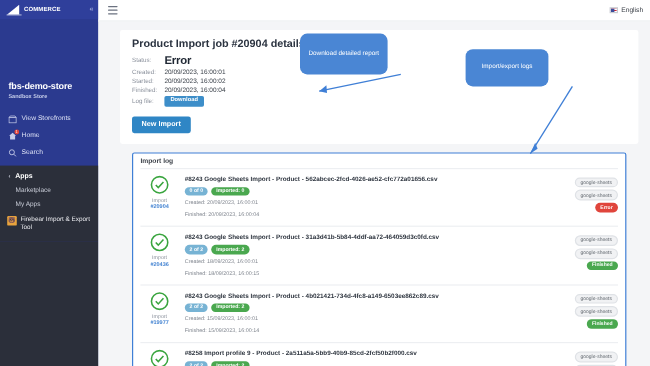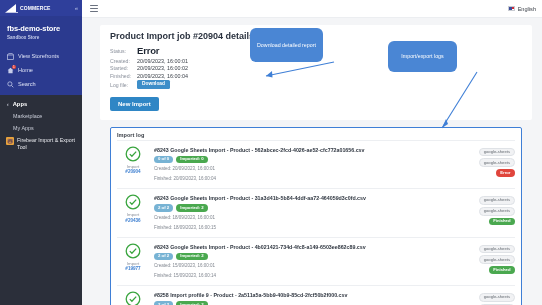--- a/index.html
+++ b/index.html
@@ -21,7 +21,7 @@
   .sb-logo svg { display: block; }
   .sb-logo-text { color: #ffffff; font-size: 5px; font-weight: bold; letter-spacing: .1px; }
   .sb-collapse { color: #b9c2e8; font-size: 6px; line-height: 1; }
-  .sb-store { padding: 8px 7px 2px 7px; }
+  .sb-store { padding: 8px 7px 2px 7px; margin-top: 43px; }
   .sb-store-name { color: #ffffff; font-size: 7.5px; font-weight: bold; letter-spacing: -.1px; }
   .sb-store-sub { color: #c3cbe9; font-size: 4.6px; font-weight: bold; margin-top: 2px; }
   .sb-nav { margin-top: 7px; }

